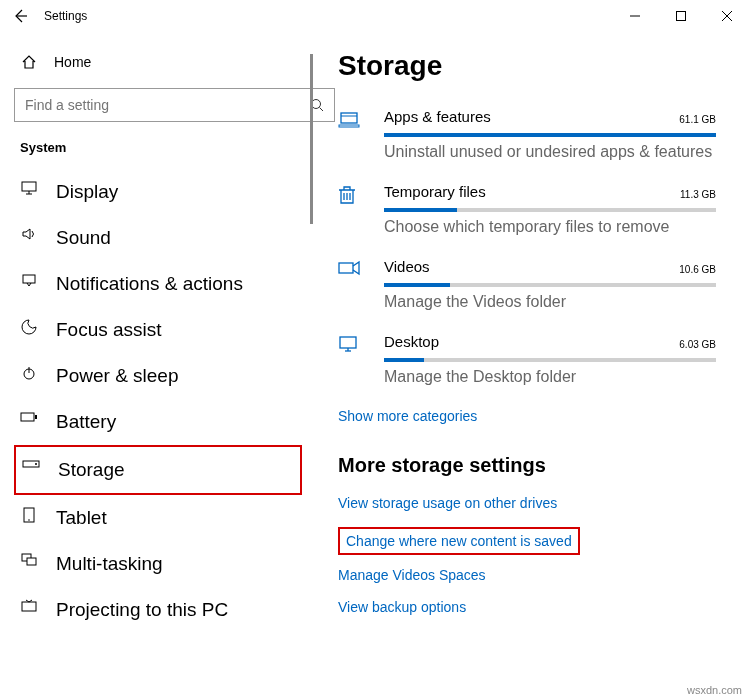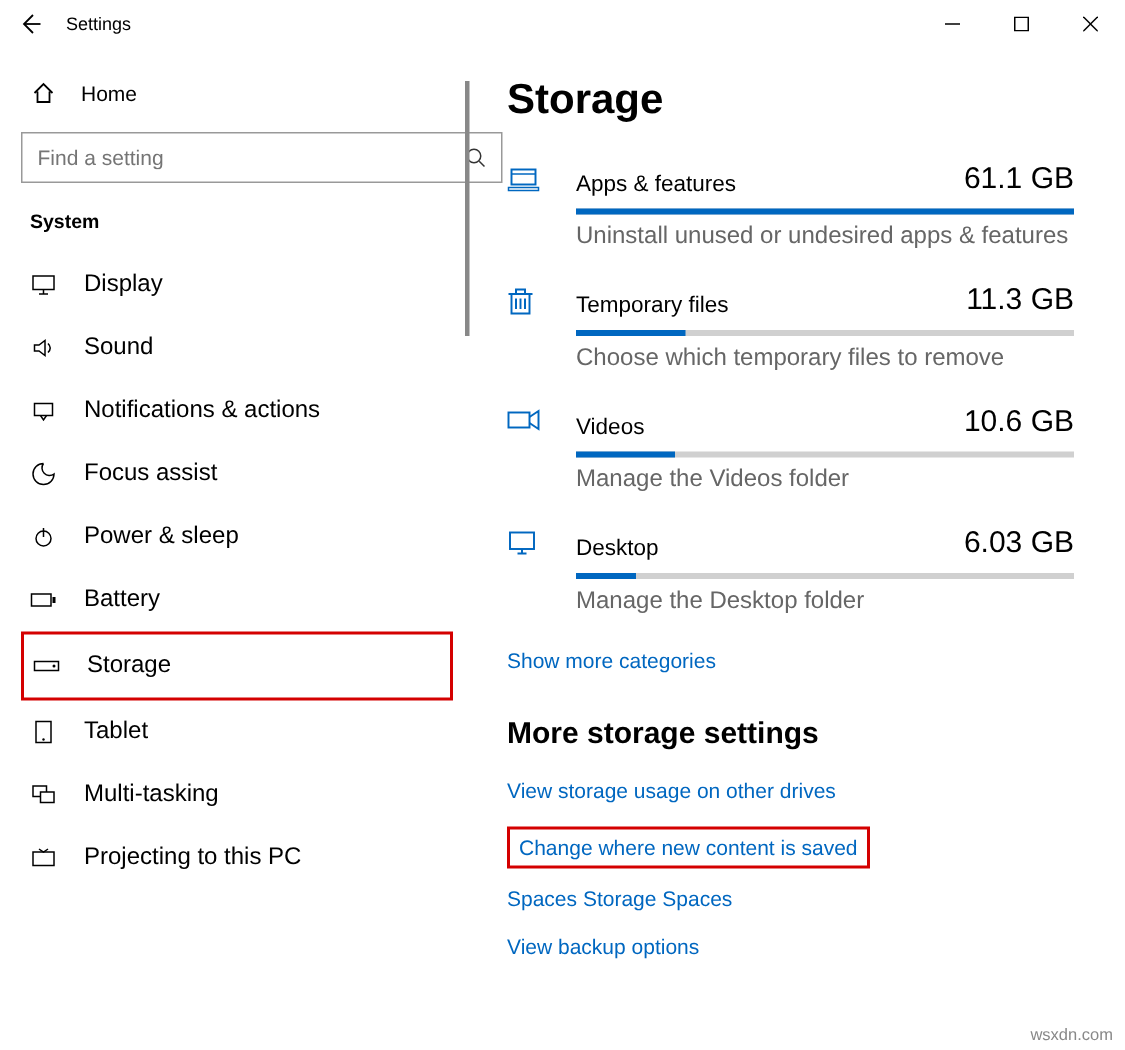--- a/index.html
+++ b/index.html
@@ -32,7 +32,7 @@
 .cat-body { flex: 1; }
 .cat-head { display: flex; align-items: flex-end; }
 .cat-name { font-size: 15px; flex: 1; }
-.cat-size { font-size: 20px; }
+.cat-size { font-size: 10px; }
 .bar { height: 4px; background: #d0d0d0; margin: 8px 0 6px 0; position: relative; }
 .bar-fill { position: absolute; left: 0; top: 0; height: 100%; background: #0067c0; }
 .cat-desc { font-size: 16px; color: #666; }

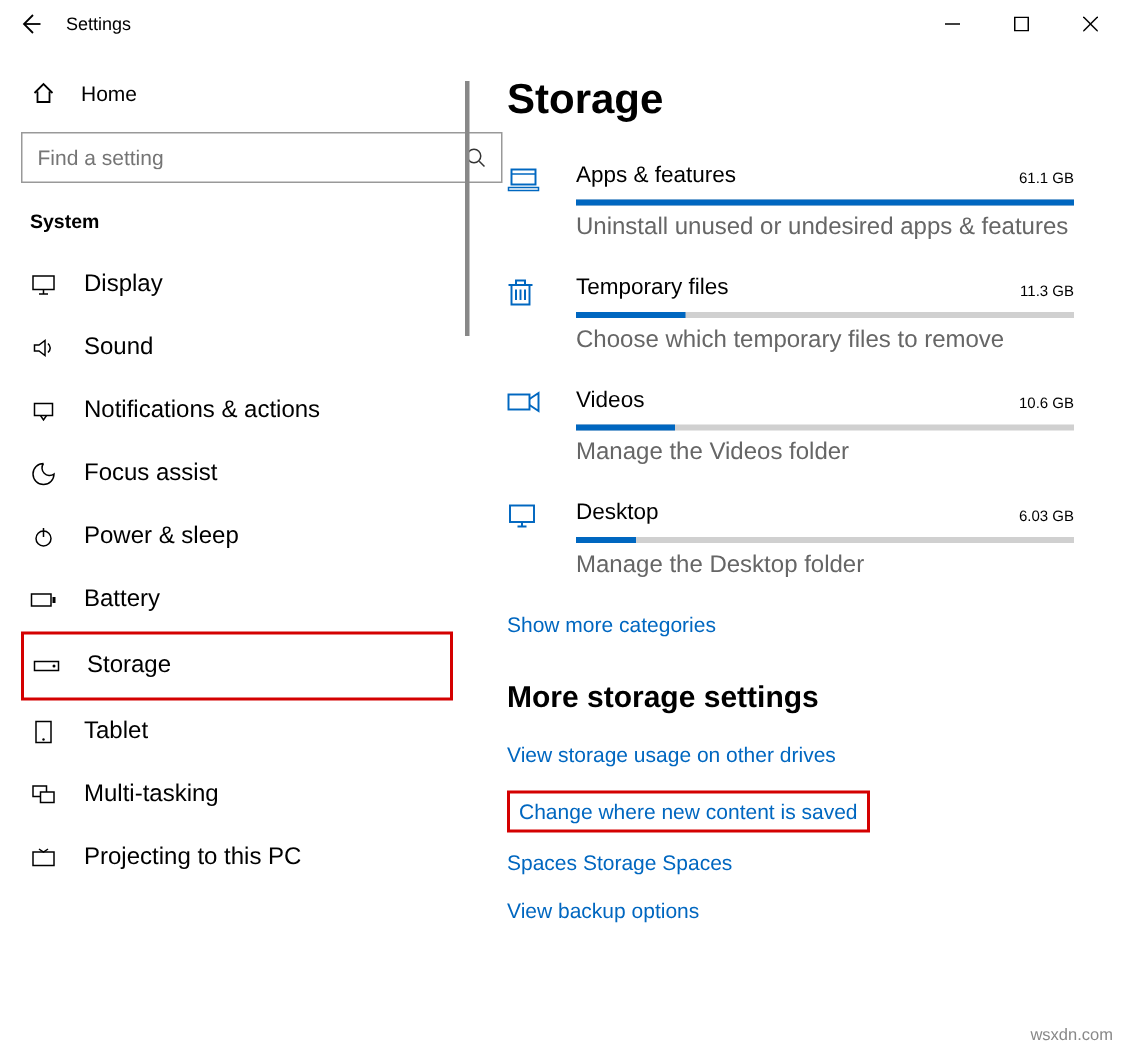--- a/index.html
+++ b/index.html
@@ -20,7 +20,7 @@
 .search-ico { font-size: 14px; color: #333; }
 .section-label { font-weight: 600; font-size: 13px; padding: 0 6px 14px 6px; }
 .nav { display: flex; flex-direction: column; }
-.nav-item { display: flex; align-items: center; gap: 18px; padding: 12px 6px; font-size: 16px; position: relative; }
+.nav-item { display: flex; align-items: flex-start; gap: 18px; padding: 12px 6px; font-size: 19px; position: relative; }
 .nav-item.selected { border: 2px solid #d40000; }
 .nav-ico { width: 18px; display: flex; justify-content: center; color: #222; }
 

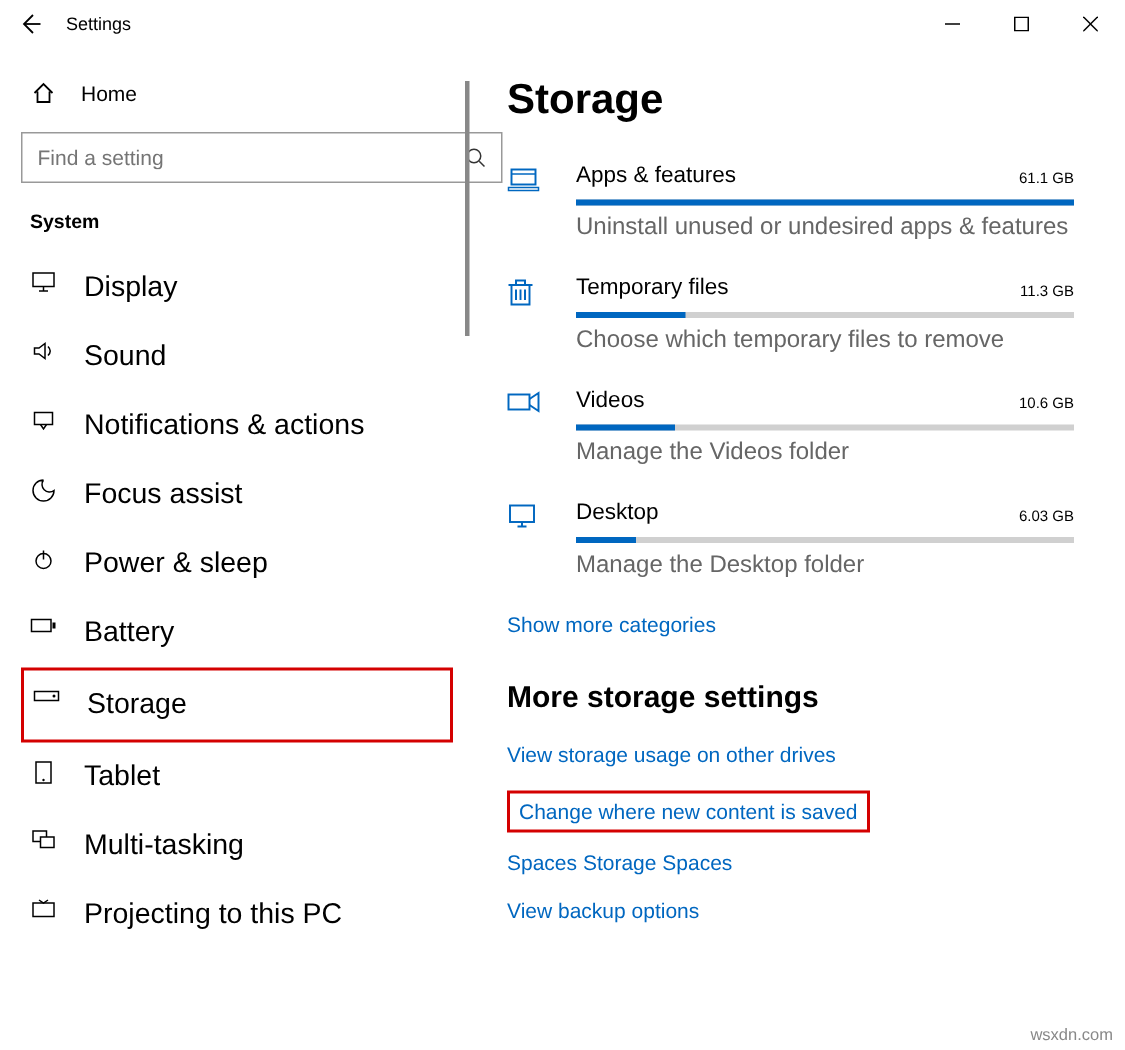--- a/index.html
+++ b/index.html
@@ -275,7 +275,7 @@
 
     <a class="link">View storage usage on other drives</a>
     <a class="link boxed">Change where new content is saved</a>
-    <a class="link">Spaces Storage Spaces</a>
+    <a class="link">Manage Videos Spaces</a>
     <a class="link">View backup options</a>
   </div>
 </div>

